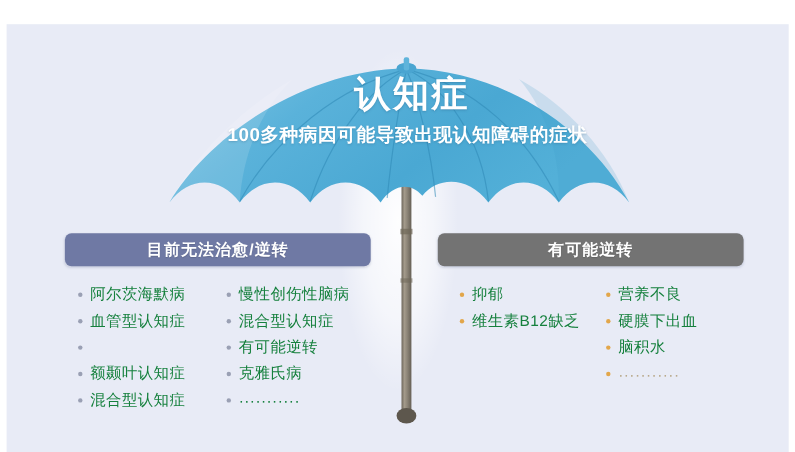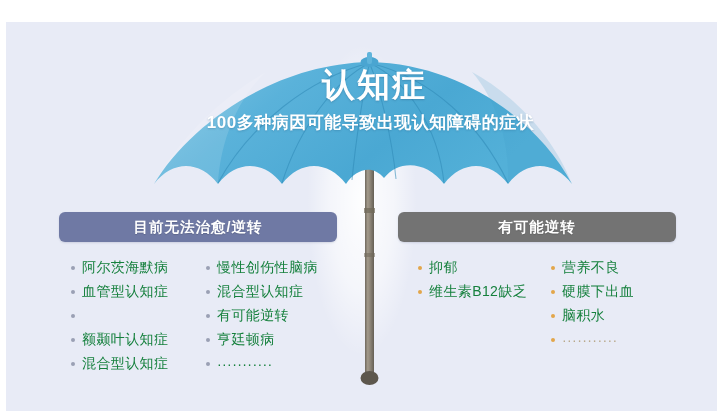--- a/index.html
+++ b/index.html
@@ -280,7 +280,7 @@
             </div>
             <div class="item">
               <span class="dot"></span>
-              <span class="txt">亨廷顿病</span>
+              <span class="txt">克雅氏病</span>
             </div>
             <div class="item">
               <span class="dot"></span>

